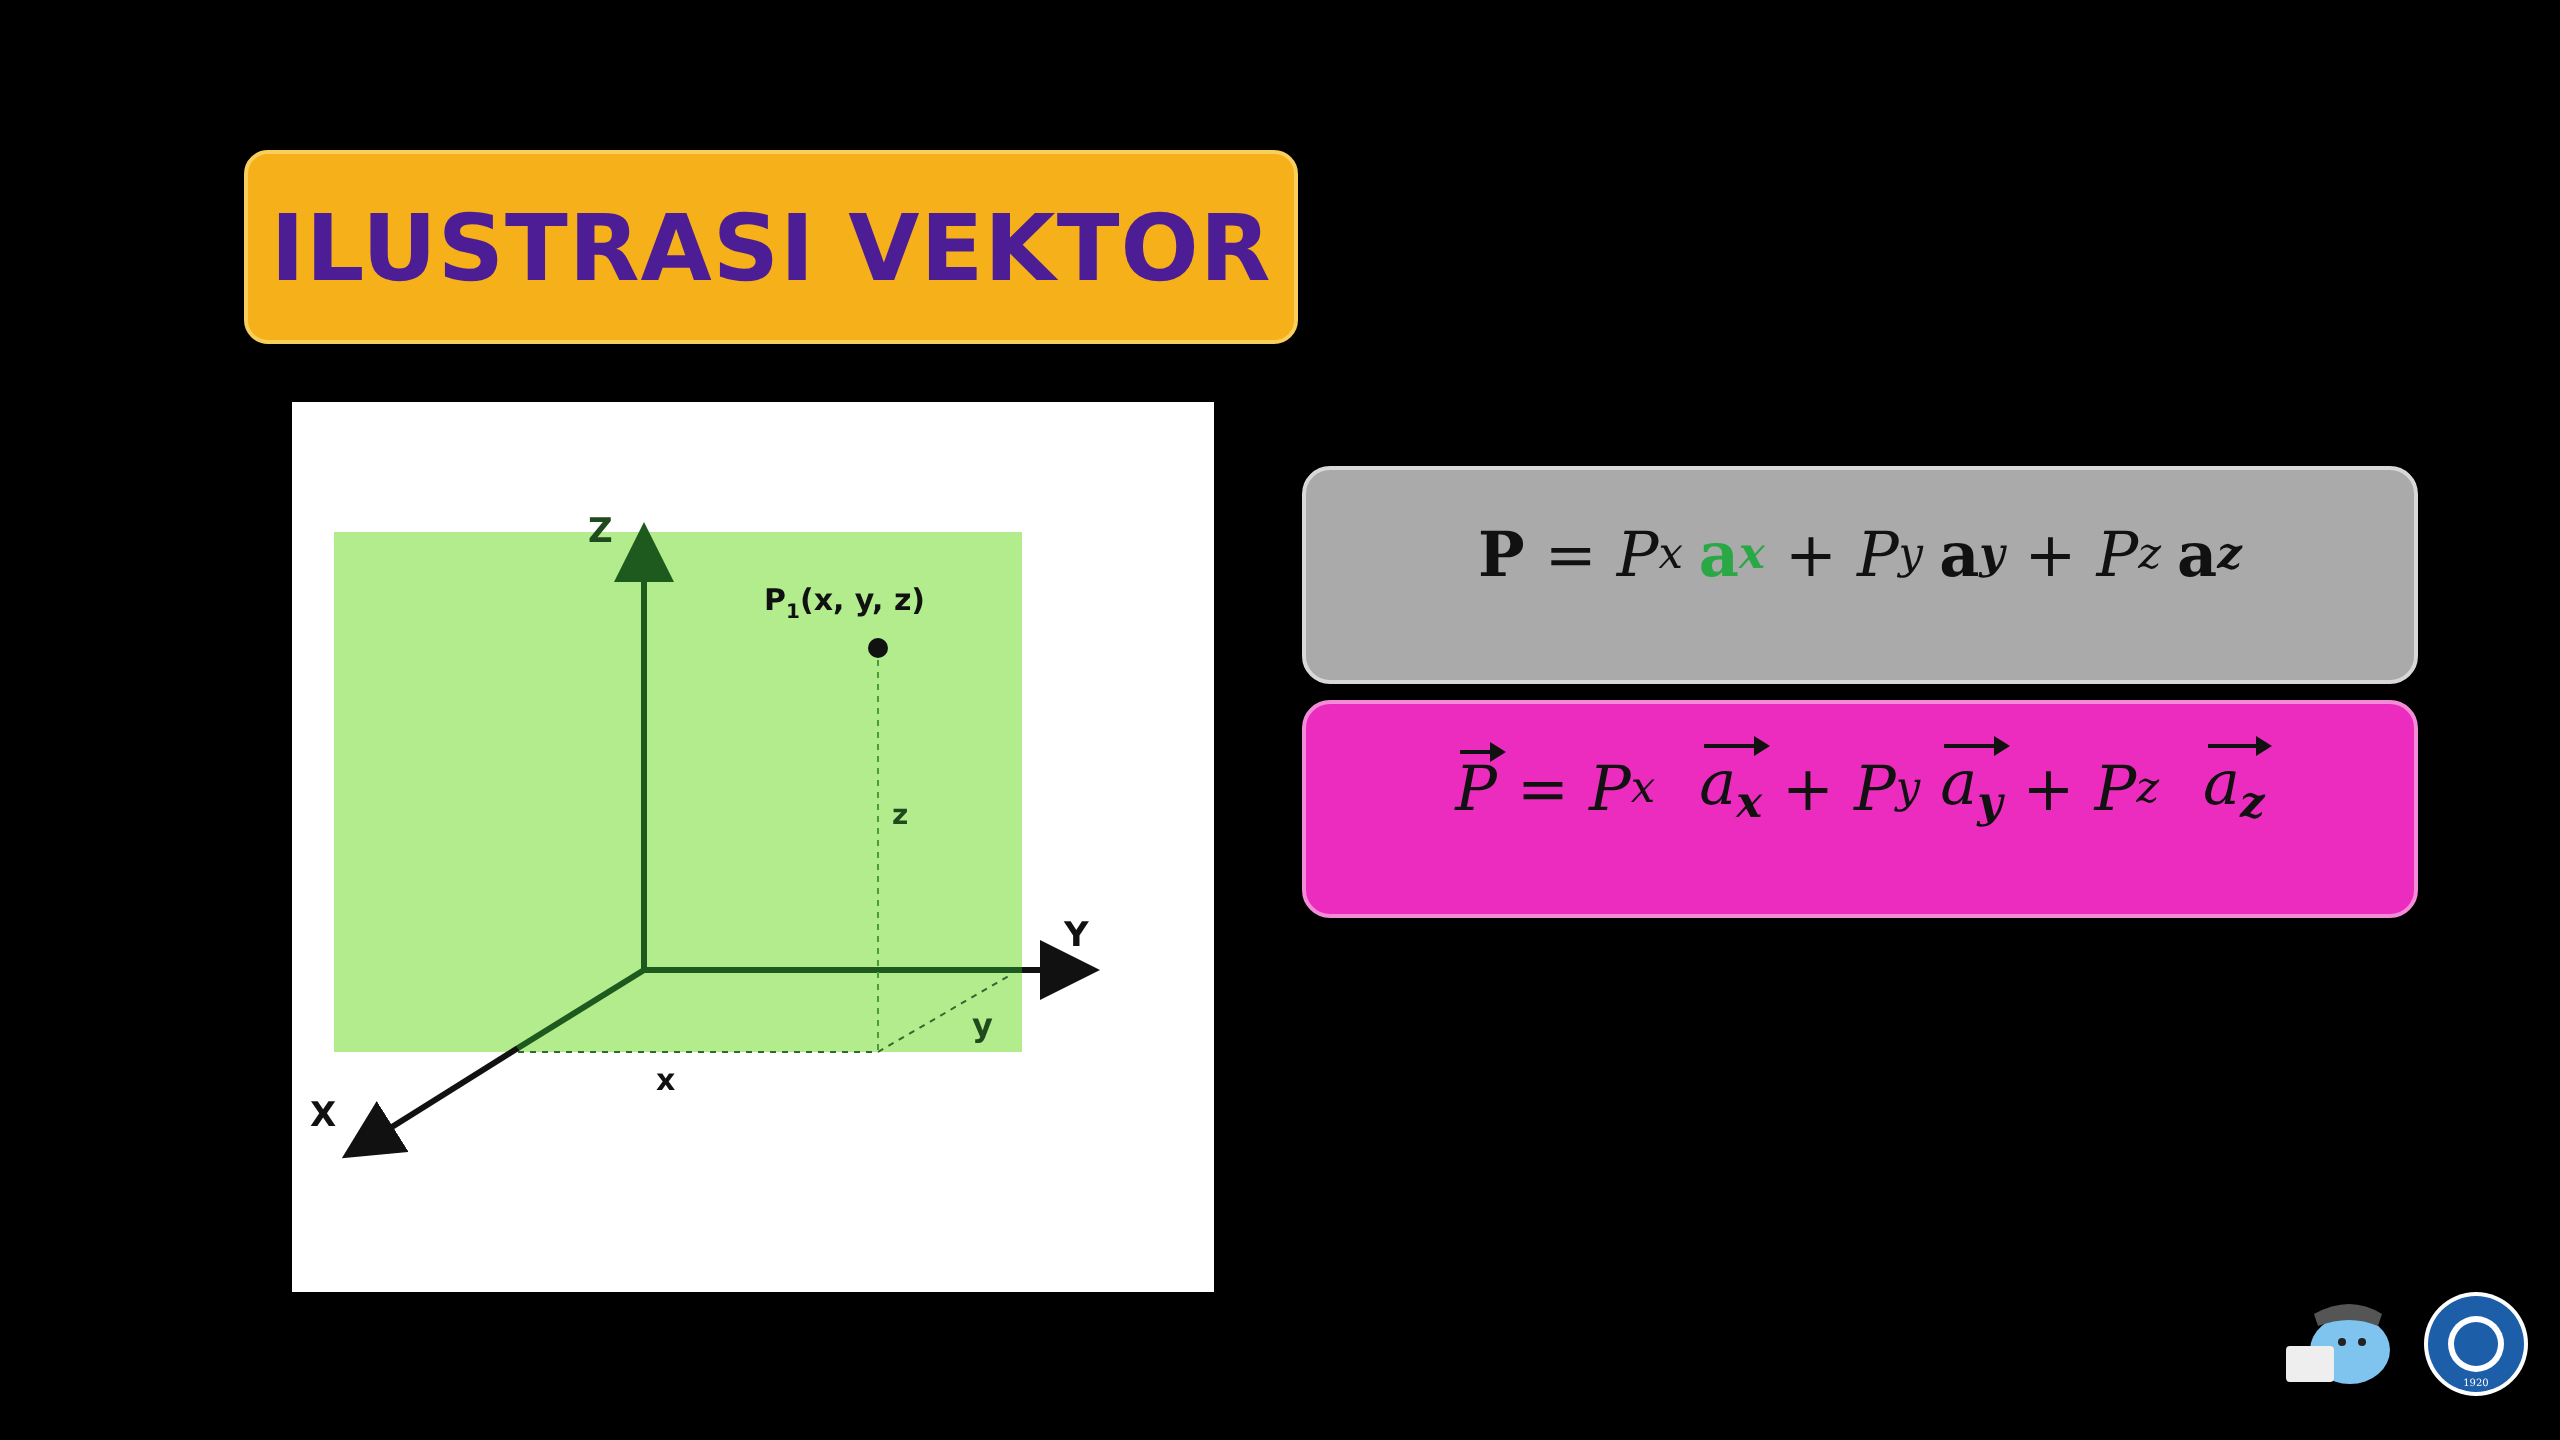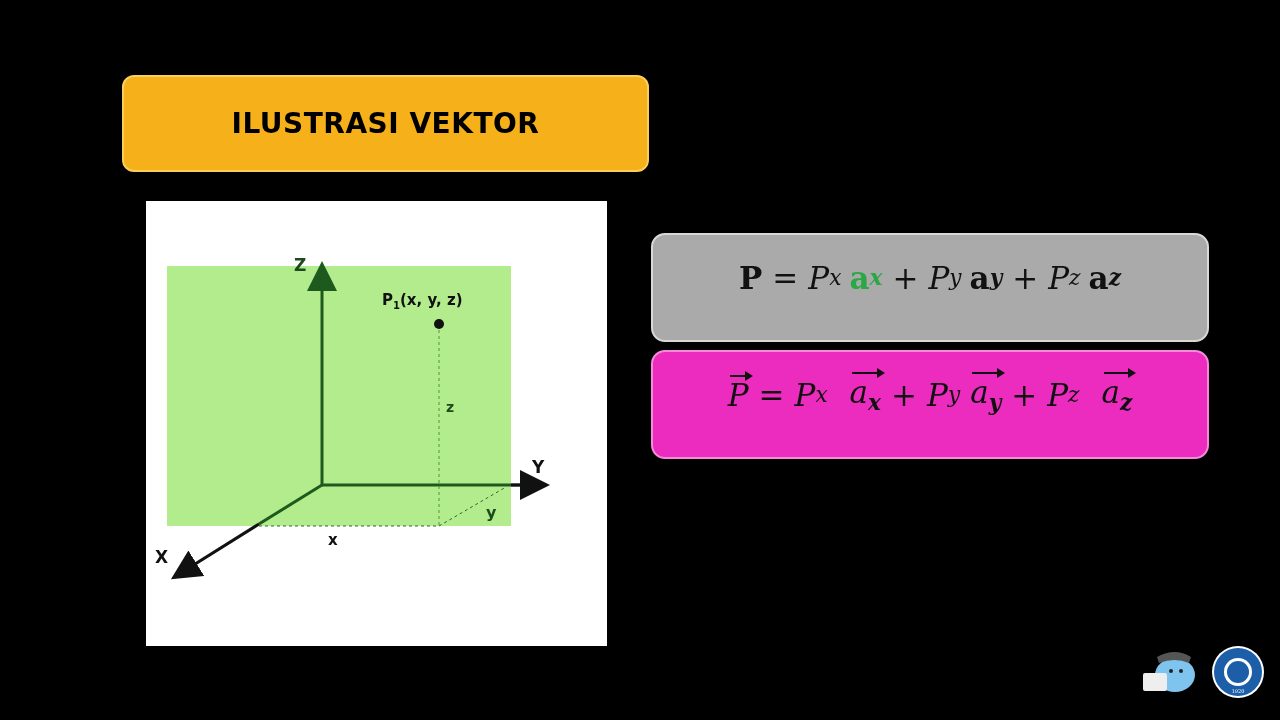--- a/index.html
+++ b/index.html
@@ -5,7 +5,7 @@
   html, body { margin:0; padding:0; }
   body { width:1280px; height:720px; background:#000; position:relative; overflow:hidden; font-family:"Liberation Sans", sans-serif; }
   .title-box { position:absolute; left:122px; top:75px; width:527px; height:97px; background:#f5b01a; border-radius:12px; border:2px solid #f9cf5b; box-sizing:border-box; display:flex; align-items:center; justify-content:center; }
-  .title-box span { font-family:"DejaVu Sans", sans-serif; font-weight:bold; font-size:28px; color:#000000; letter-spacing:0.5px; }
+  .title-box span { font-family:"DejaVu Sans", sans-serif; font-weight:bold; font-size:46px; color:#4c1d95; letter-spacing:0.5px; }
   .diagram-panel { position:absolute; left:146px; top:201px; width:461px; height:445px; background:#fff; }
   .eq-box { position:absolute; left:651px; width:558px; border-radius:14px; box-sizing:border-box; display:flex; align-items:center; justify-content:center; font-family:"DejaVu Serif", serif; font-size:31px; color:#111; }
   .eq1 { top:233px; height:109px; background:#aaaaaa; border:2px solid #d8d8d8; padding-bottom:20px; }

